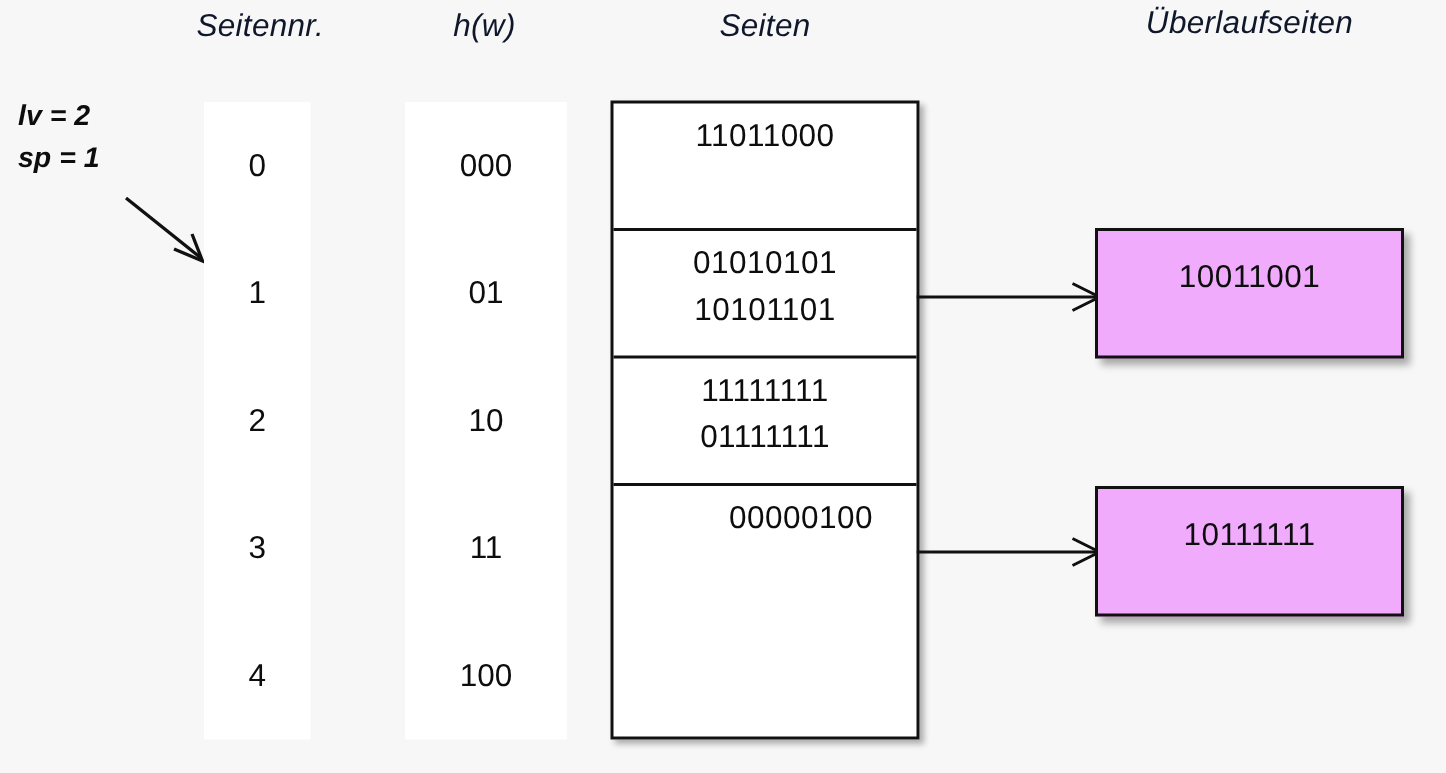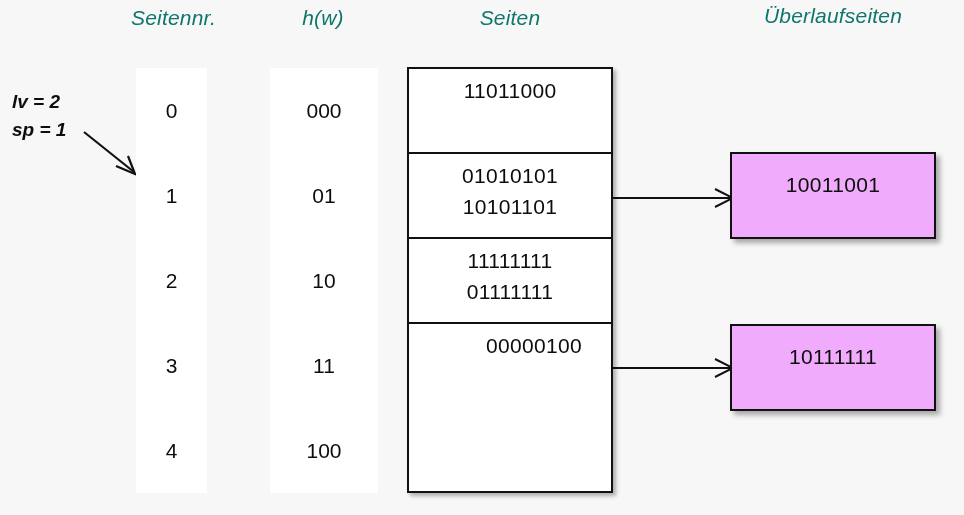--- a/index.html
+++ b/index.html
@@ -30,7 +30,7 @@
     font-size: 21px;
     font-weight: 400;
     letter-spacing: 0.2px;
-    color: #0f766e;
+    color: #0f172a;
     white-space: nowrap;
     text-align: center;
   }

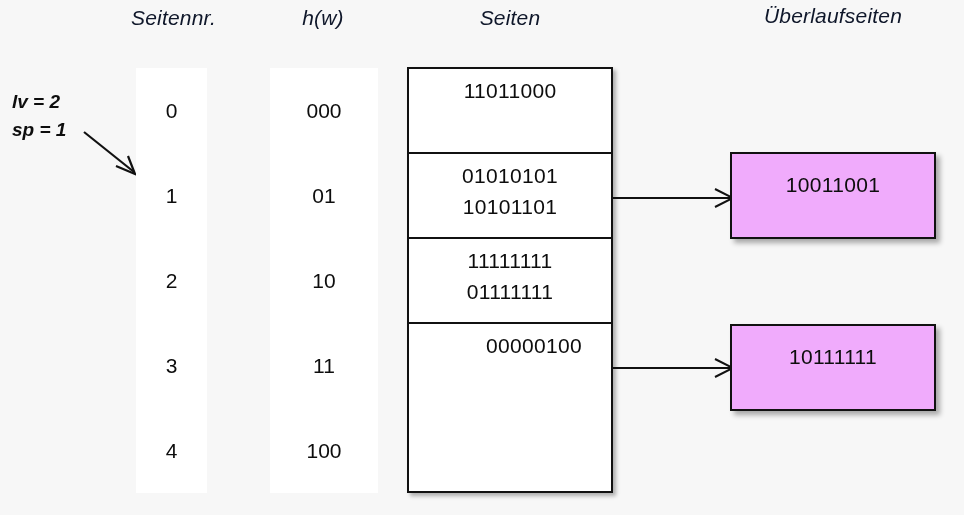--- a/index.html
+++ b/index.html
@@ -43,7 +43,7 @@
   #lv-sp-block {
     position: absolute;
     left: 12px;
-    top: 88px;
+    top: 64px;
     width: 110px;
     font-style: italic;
     font-size: 19px;

